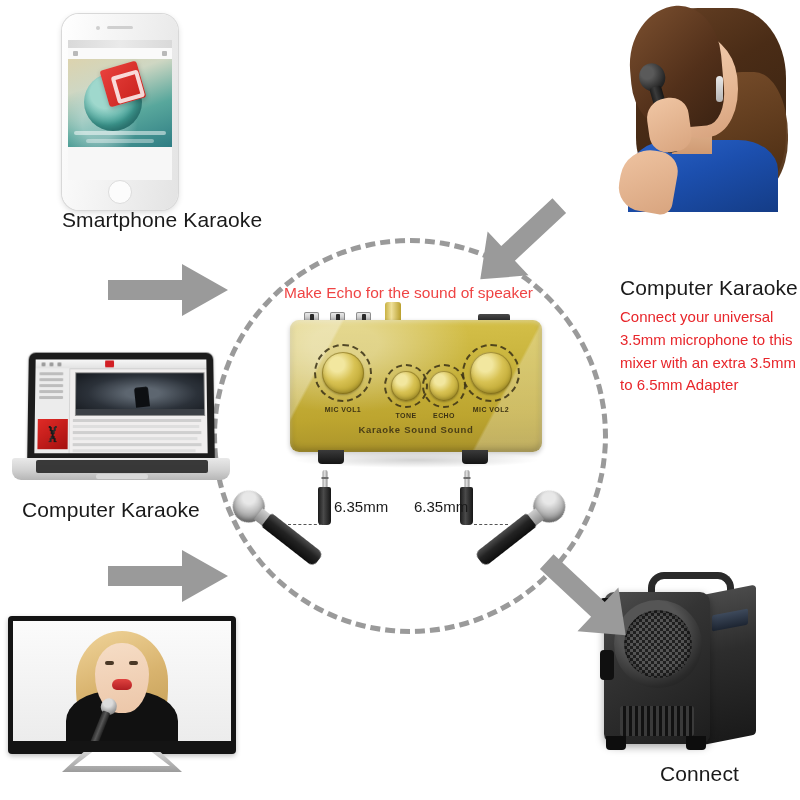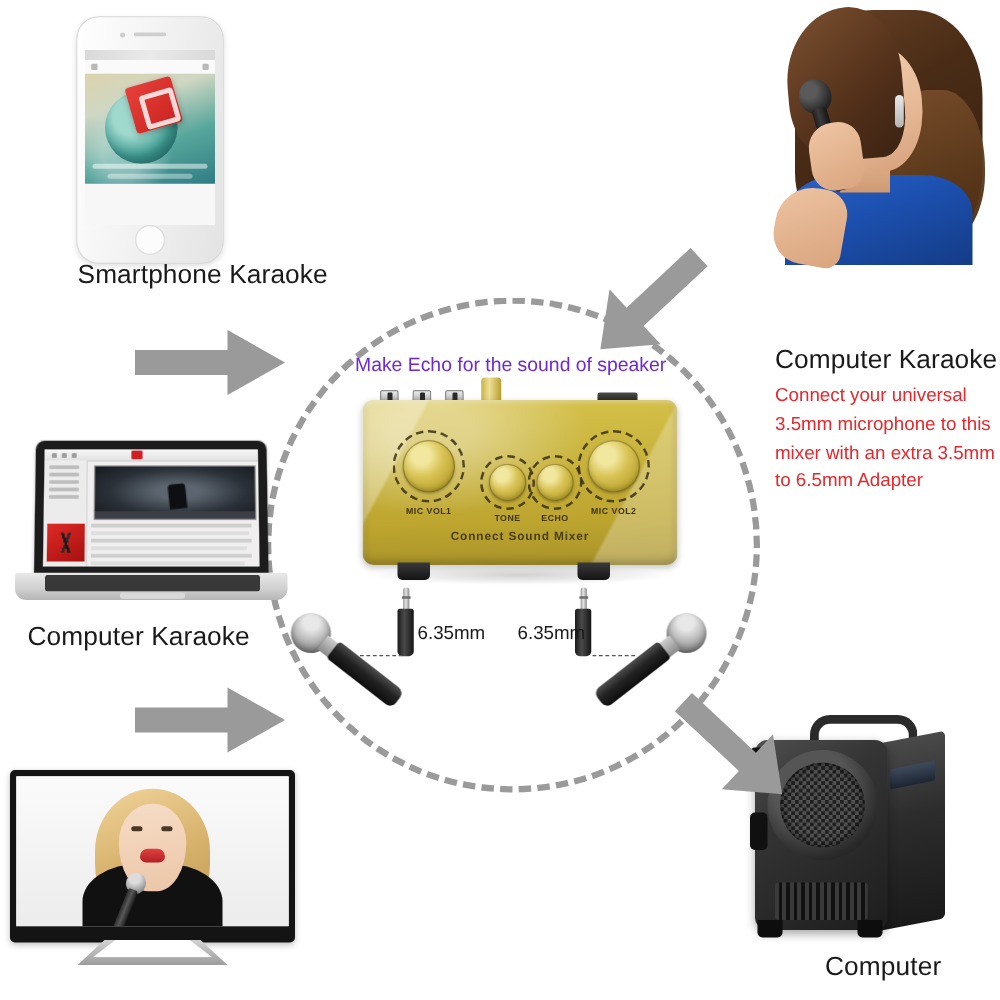--- a/index.html
+++ b/index.html
@@ -36,7 +36,7 @@
   }
   .headline {
     font-size: 15.5px;
-    color: #6d28d9;
+    color: #ef4444;
     white-space: nowrap;
   }
   .small-note {

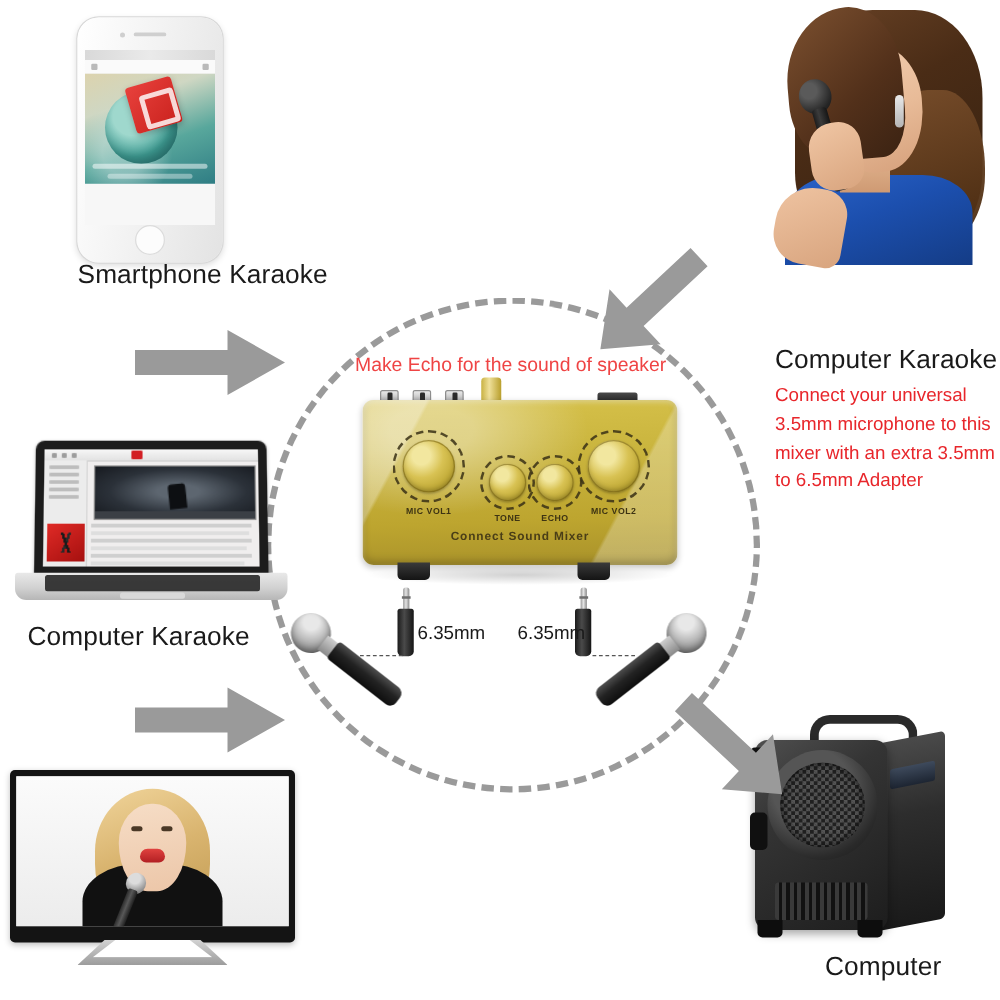--- a/index.html
+++ b/index.html
@@ -662,7 +662,7 @@
     <div class="abs knob" style="left:180px; top:32px; width:42px; height:42px;"></div>
     <div class="abs knob-label" style="left:162px; top:86px; width:78px;">MIC VOL2</div>
 
-    <div class="abs brand">Connect Sound Mixer</div>
+    <div class="abs brand">Karaoke Sound Sound</div>
   </div>
 
   <div class="abs mixer-outjack" style="left:318px;"></div>

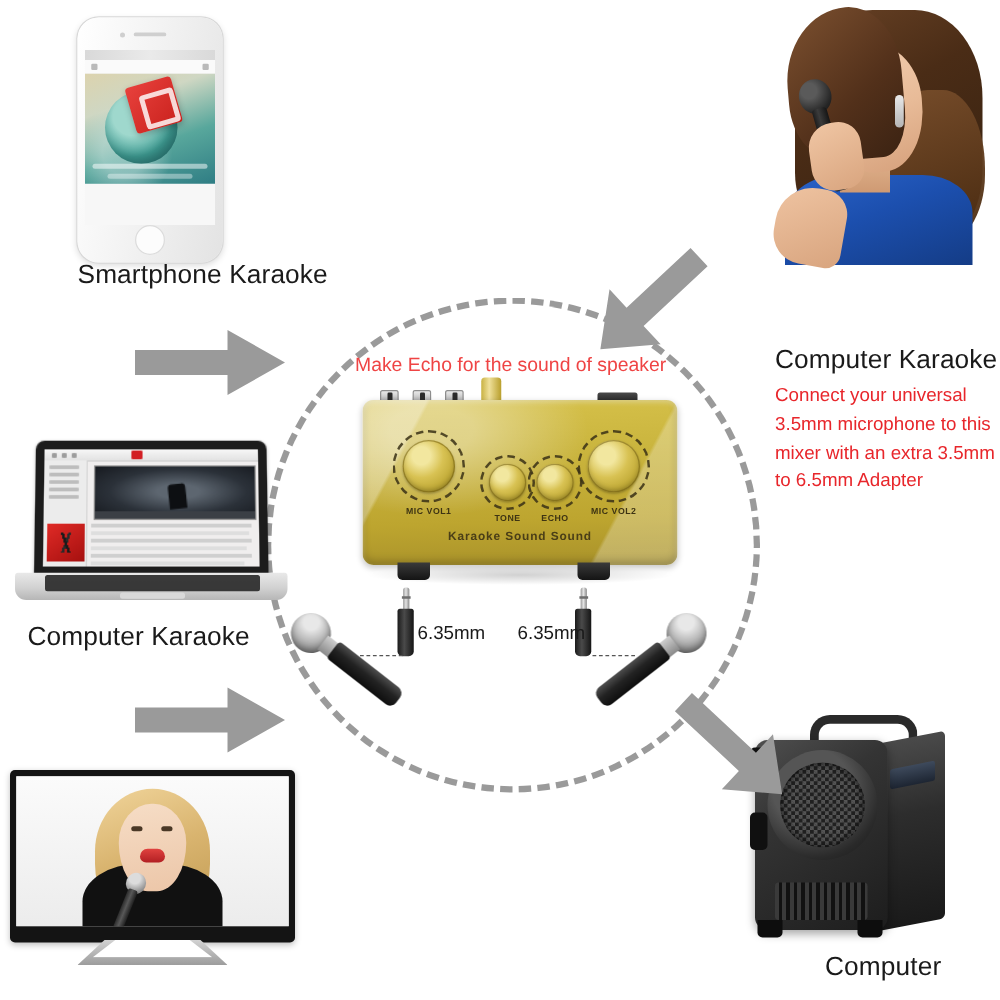--- a/index.html
+++ b/index.html
@@ -625,7 +625,7 @@
     <div class="abs spk-foot" style="left:606px;"></div>
     <div class="abs spk-foot" style="left:686px;"></div>
   </div>
-  <div class="abs caption" style="left:660px; top:762px;">Computer</div>
+  <div class="abs caption" style="left:660px; top:762px;">Connect</div>
 
   <svg class="abs arrow-svg" style="left:524px; top:542px;" width="130" height="110" viewBox="0 0 130 110">
     <g transform="rotate(-47 65 55)">

